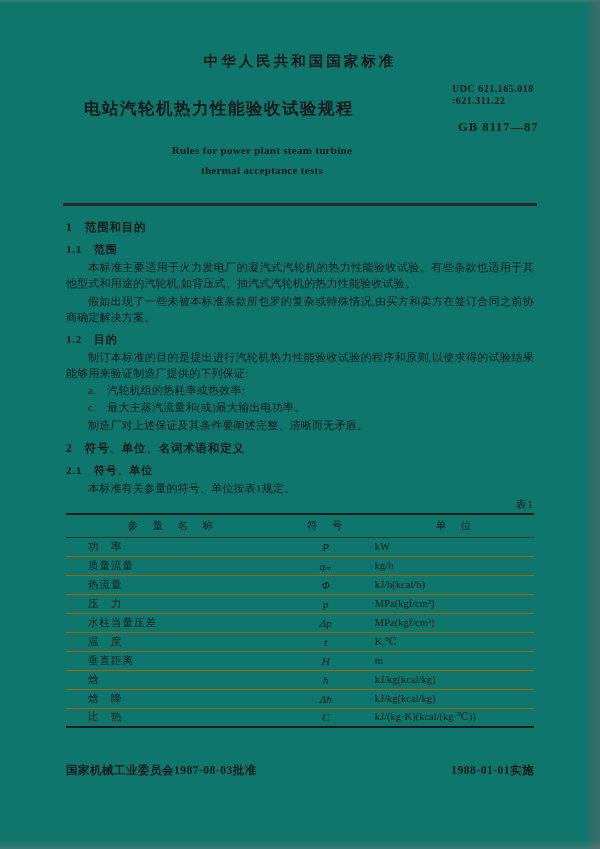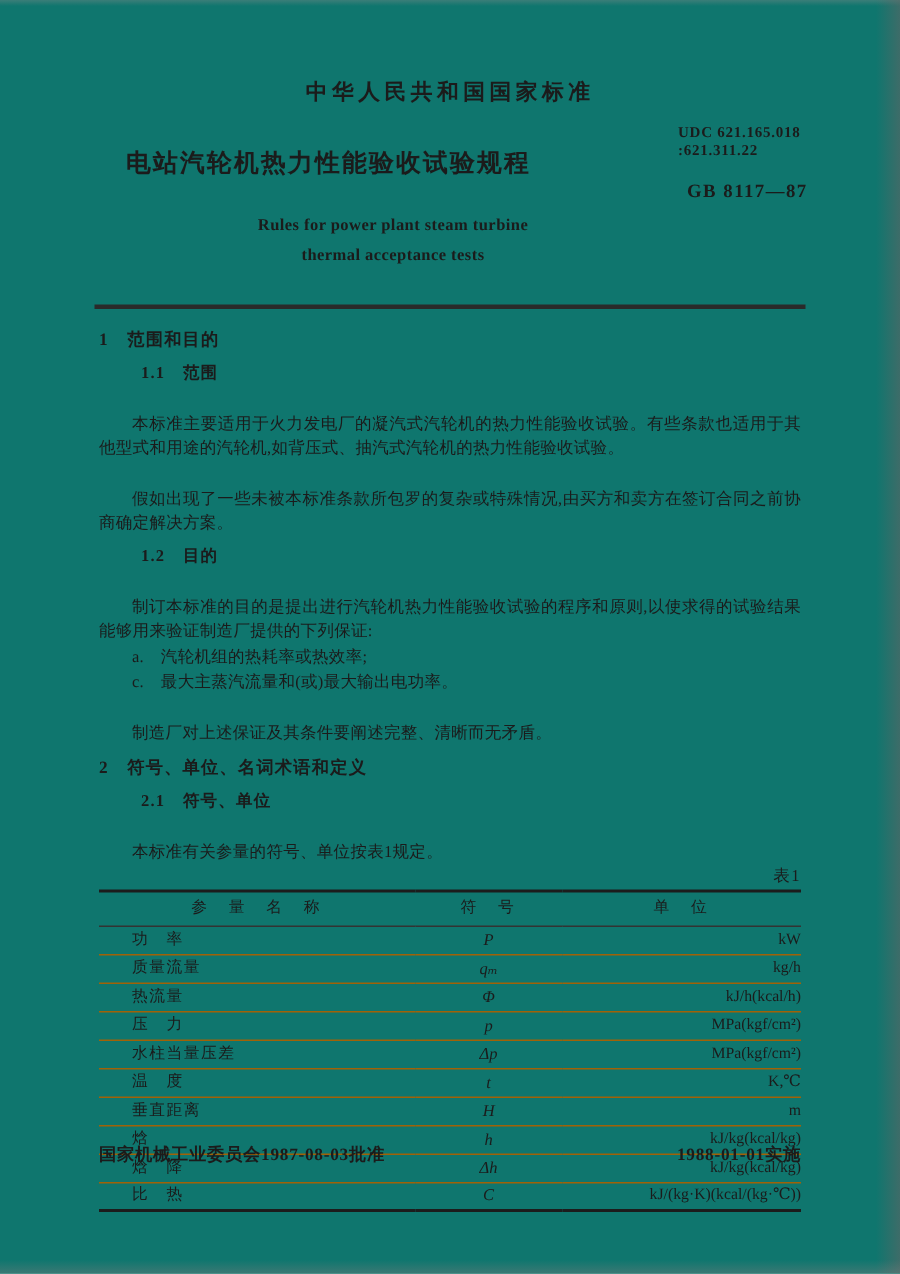--- a/index.html
+++ b/index.html
@@ -46,7 +46,7 @@
     font-size:11px; line-height:16px;
   }
   .sec-h  { font-weight:700; font-size:11.5px; margin-top:7px; letter-spacing:.8px; }
-  .sub-h  { font-weight:700; font-size:11px;  margin-top:6px; letter-spacing:.8px;margin-left:28px; }
+  .sub-h  { font-weight:700; font-size:11px;  margin-top:6px; letter-spacing:.8px; }
   .para   { margin-top:18px; text-indent:2em; text-align:justify; letter-spacing:.2px; }
   .list-item { margin-top:1px; padding-left:2em; letter-spacing:.2px; }
 

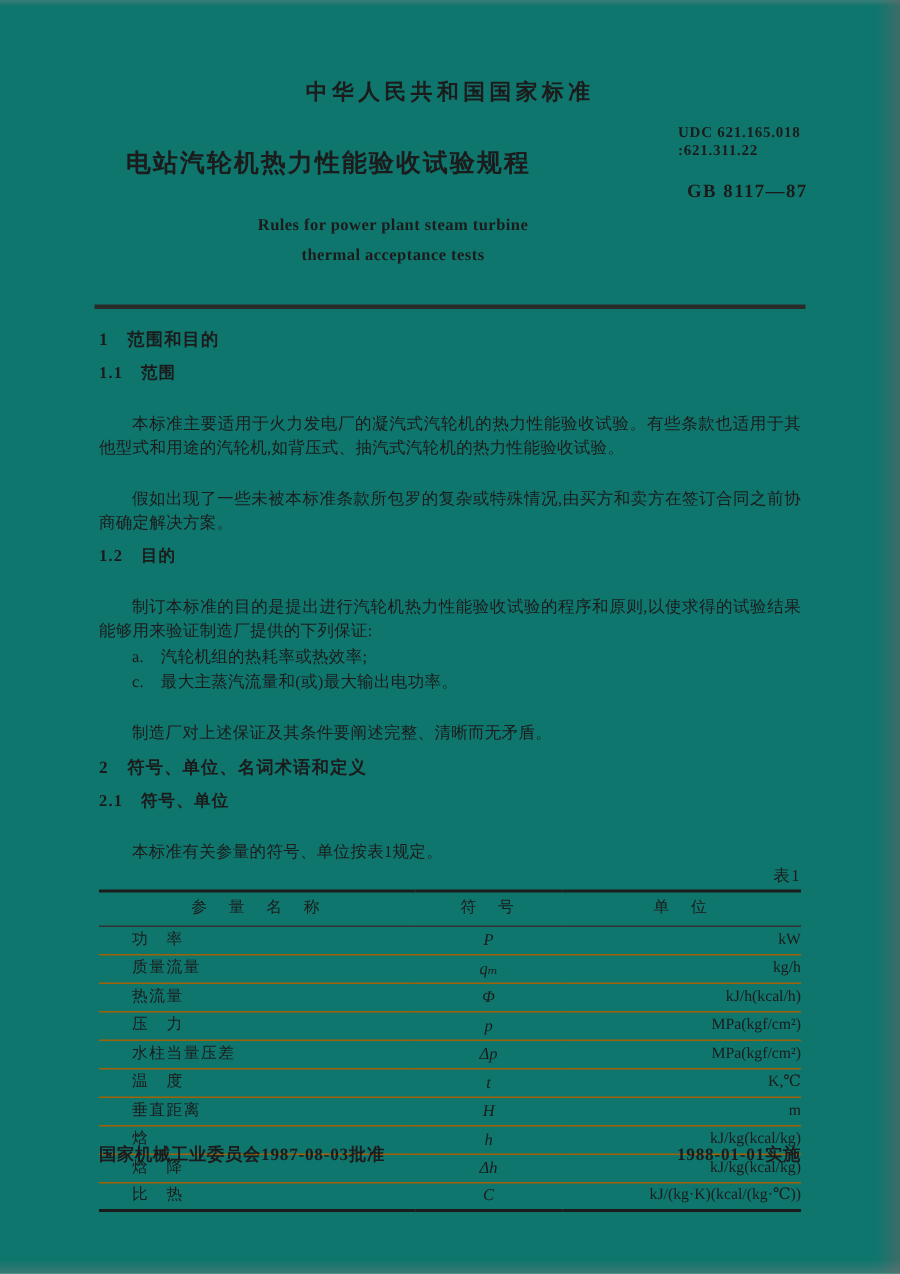--- a/index.html
+++ b/index.html
@@ -47,7 +47,7 @@
   }
   .sec-h  { font-weight:700; font-size:11.5px; margin-top:7px; letter-spacing:.8px; }
   .sub-h  { font-weight:700; font-size:11px;  margin-top:6px; letter-spacing:.8px; }
-  .para   { margin-top:18px; text-indent:2em; text-align:justify; letter-spacing:.2px; }
+  .para   { margin-top:2px; text-indent:2em; text-align:justify; letter-spacing:.2px; }
   .list-item { margin-top:1px; padding-left:2em; letter-spacing:.2px; }
 
   

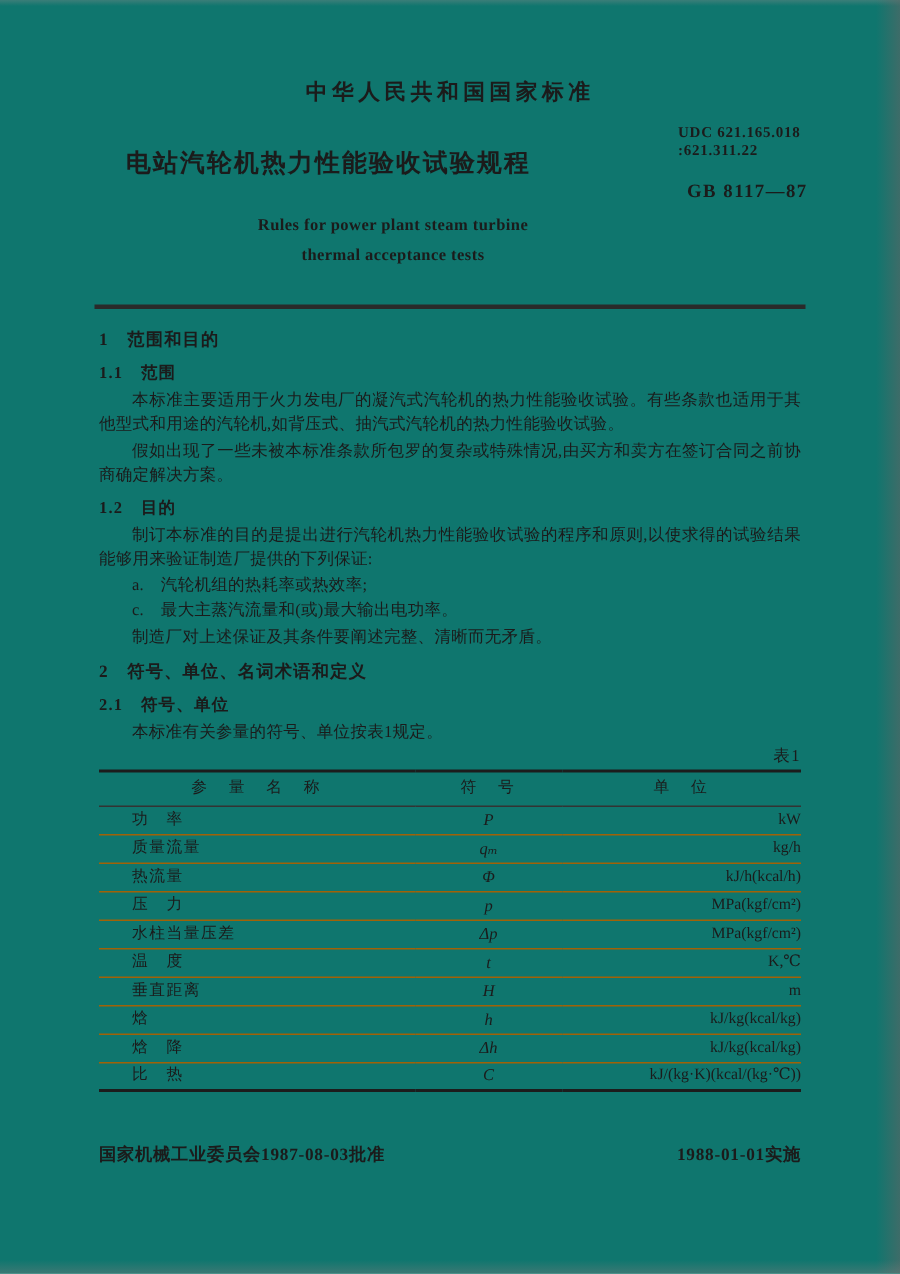--- a/index.html
+++ b/index.html
@@ -69,7 +69,7 @@
   table.tbl tbody tr:last-child td { border-bottom:none; }
   td.t-name { text-align:left; padding-left:22px; letter-spacing:1px; }
   td.t-sym  { text-align:center; font-style:italic; font-size:11px; }
-  td.t-unit { text-align:right; }
+  td.t-unit { text-align:left; }
 
   
   .footer {

